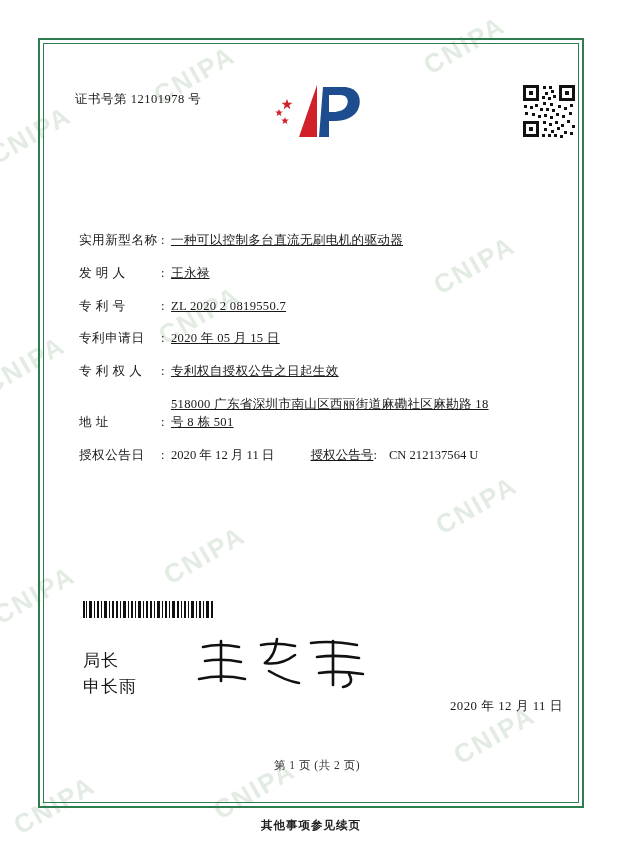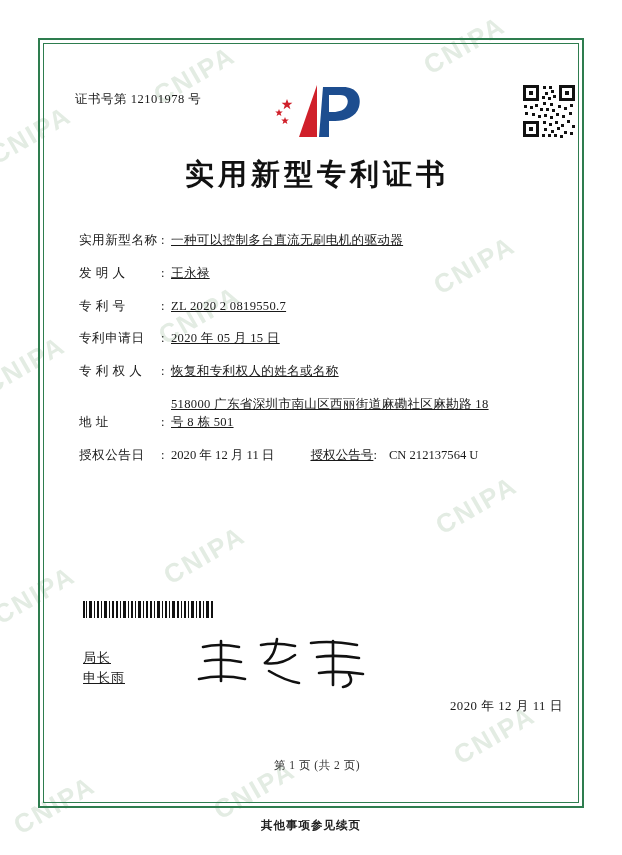--- a/index.html
+++ b/index.html
@@ -338,7 +338,6 @@
       </svg>
     </div>
 
-    <div class="title">实用新型专利证书</div>
 
     <div class="fields">
 

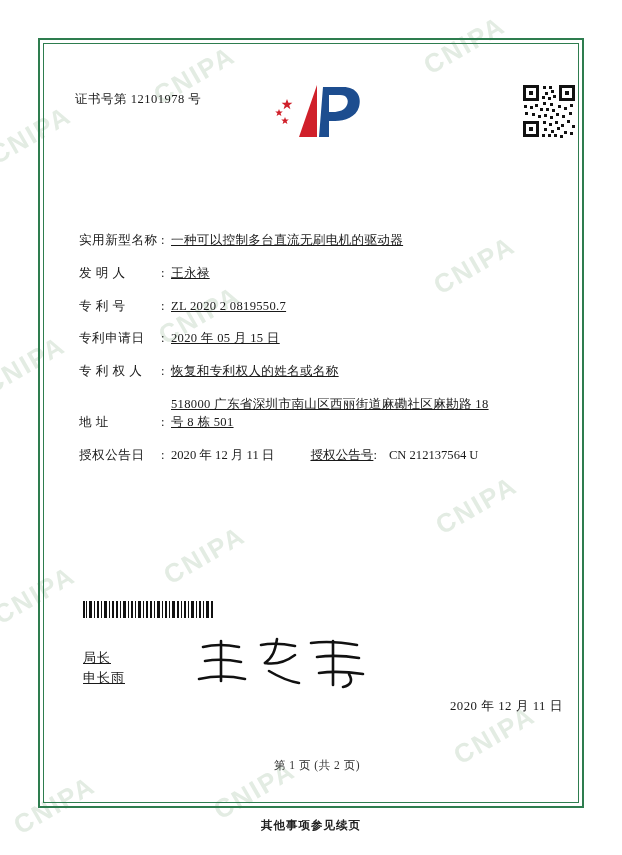--- a/index.html
+++ b/index.html
@@ -368,7 +368,7 @@
       <div class="row">
         <div class="lbl">专 利 权 人</div>
         <div class="colon">:</div>
-        <div class="val">恢复和专利权人的姓名或名称</div>
+        <div class="val">专利权自授权公告之日起生效</div>
       </div>
 
       <div class="row">

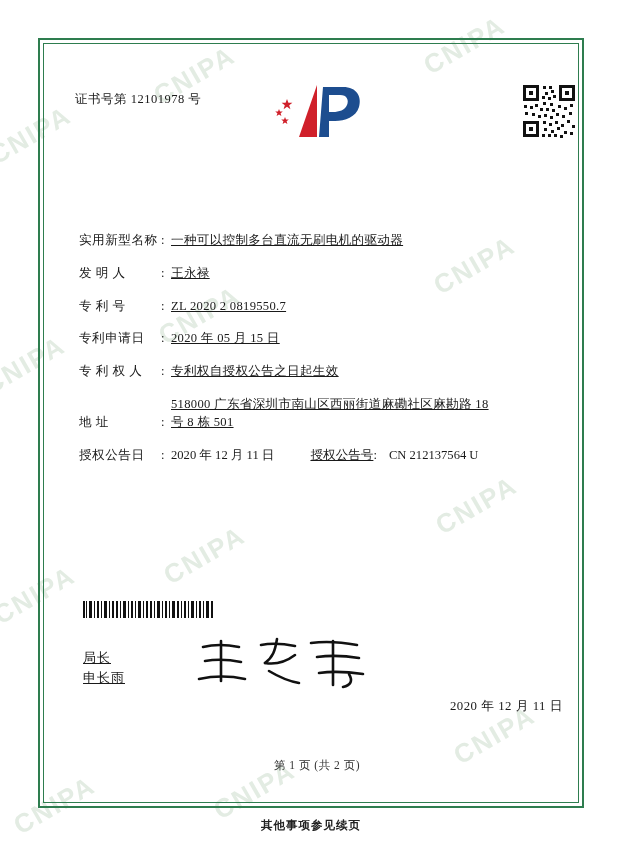--- a/index.html
+++ b/index.html
@@ -189,10 +189,9 @@
     position: absolute;
     left: 40px;
     top: 605px;
-    font-size: 13px;
+    font-size: 17px;
     line-height: 1.55;
     letter-spacing: 1px;
-    text-decoration: underline;
   }
   .signature {
     position: absolute;

